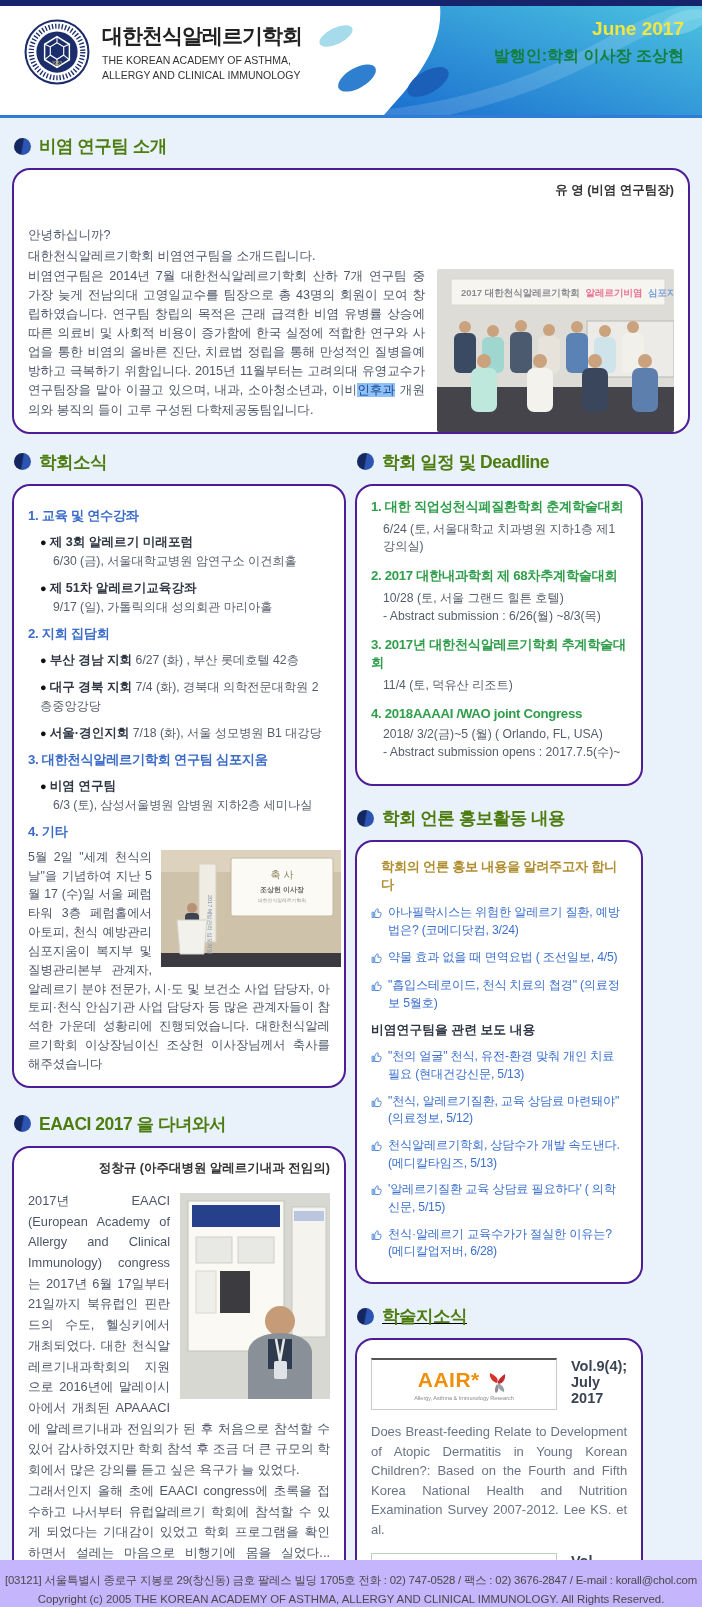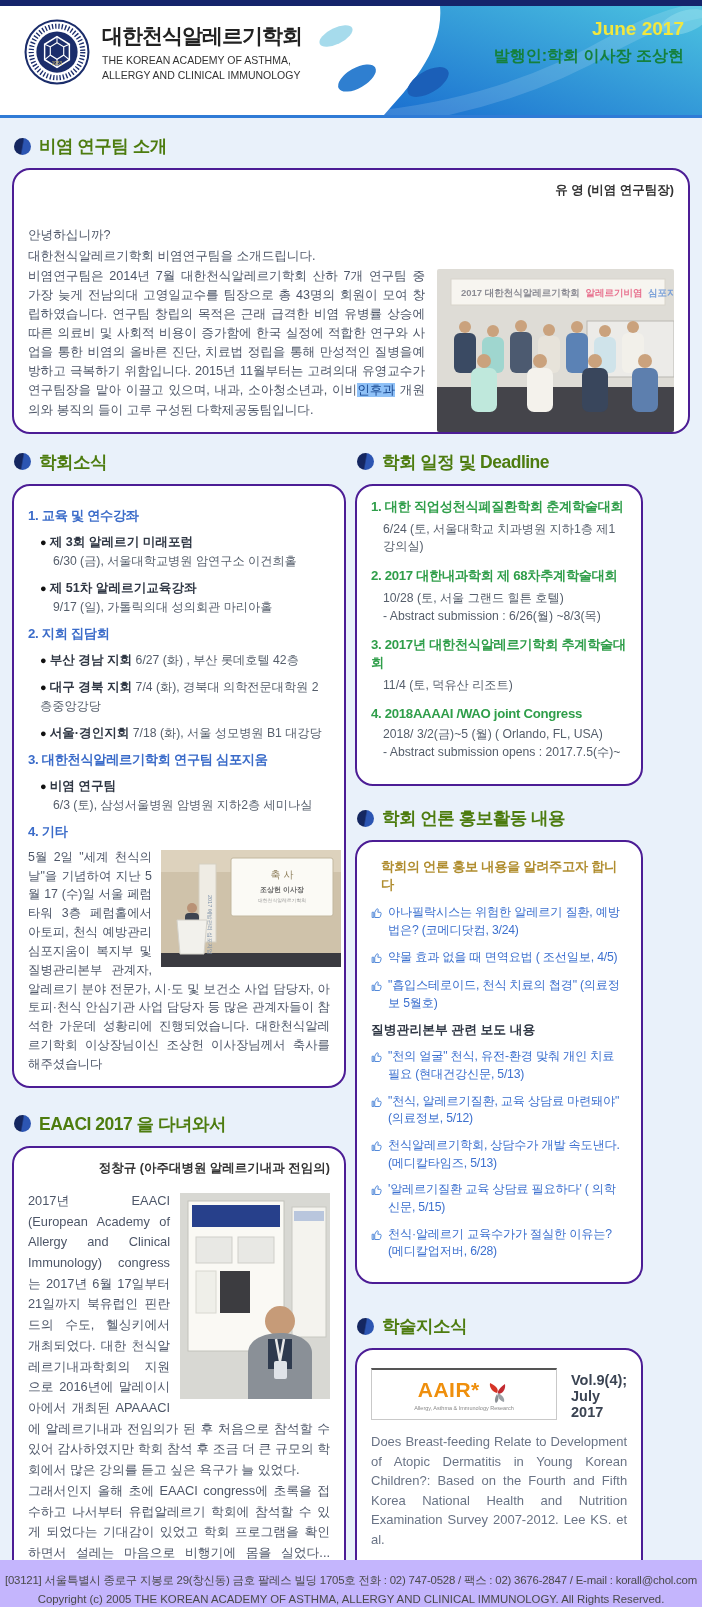--- a/index.html
+++ b/index.html
@@ -315,7 +315,7 @@
             <span class="txt">"흡입스테로이드, 천식 치료의 첩경" (의료정보 5월호)</span>
           </div>
 
-          <div class="media-sub">질병관리본부 관련 보도 내용</div>
+          <div class="media-sub">비염연구팀을 관련 보도 내용</div>
 
           <div class="media-item">
             <span class="thumb"><svg width="12" height="12" viewBox="0 0 16 16">

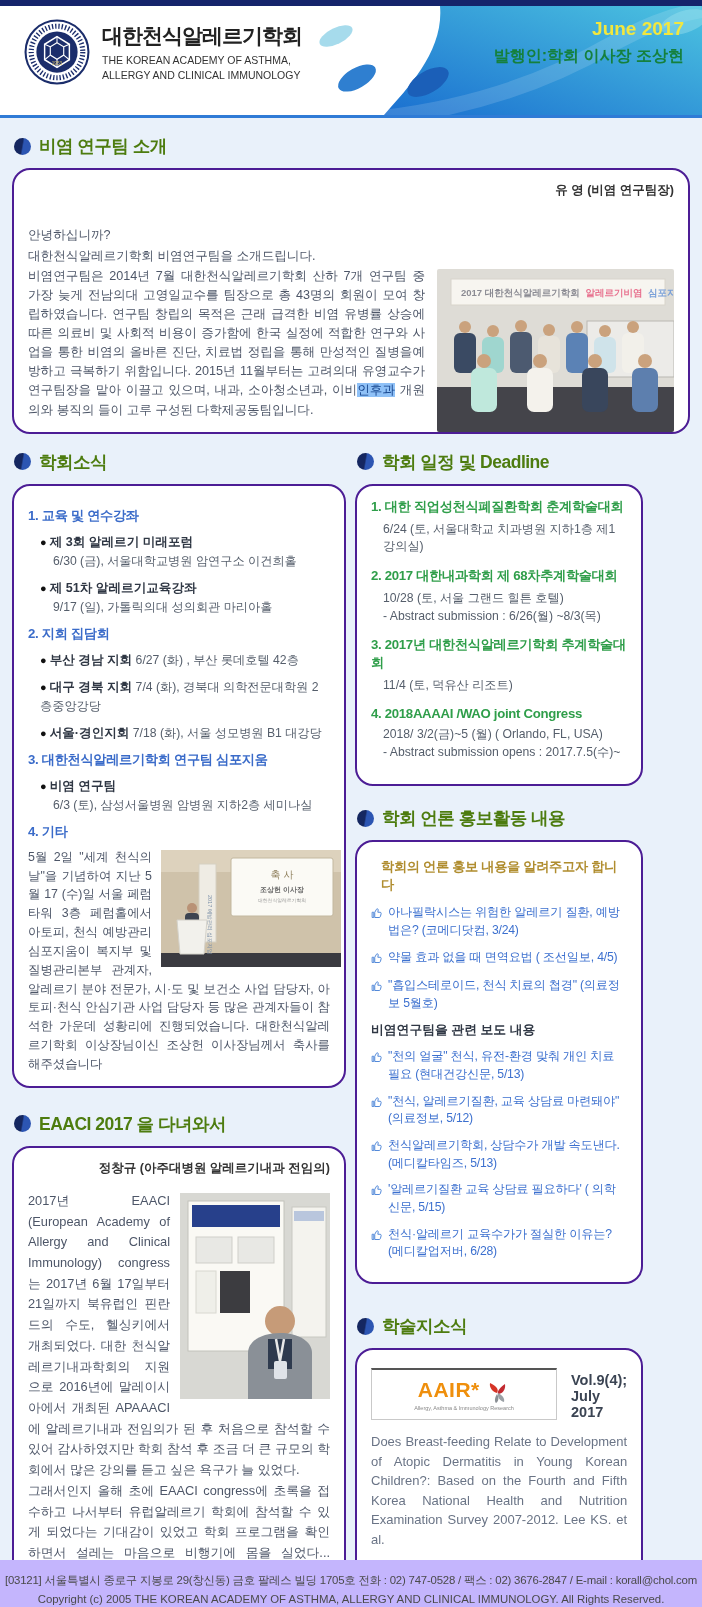--- a/index.html
+++ b/index.html
@@ -349,7 +349,7 @@
           </div>
         </div>
 
-        <div class="sec-title" style="margin-top:30px;">
+        <div class="sec-title" style="margin-top:20px;text-decoration:underline;">
           <span class="sec-bullet"></span>
           <span class="t">학술지소식</span>
         </div>

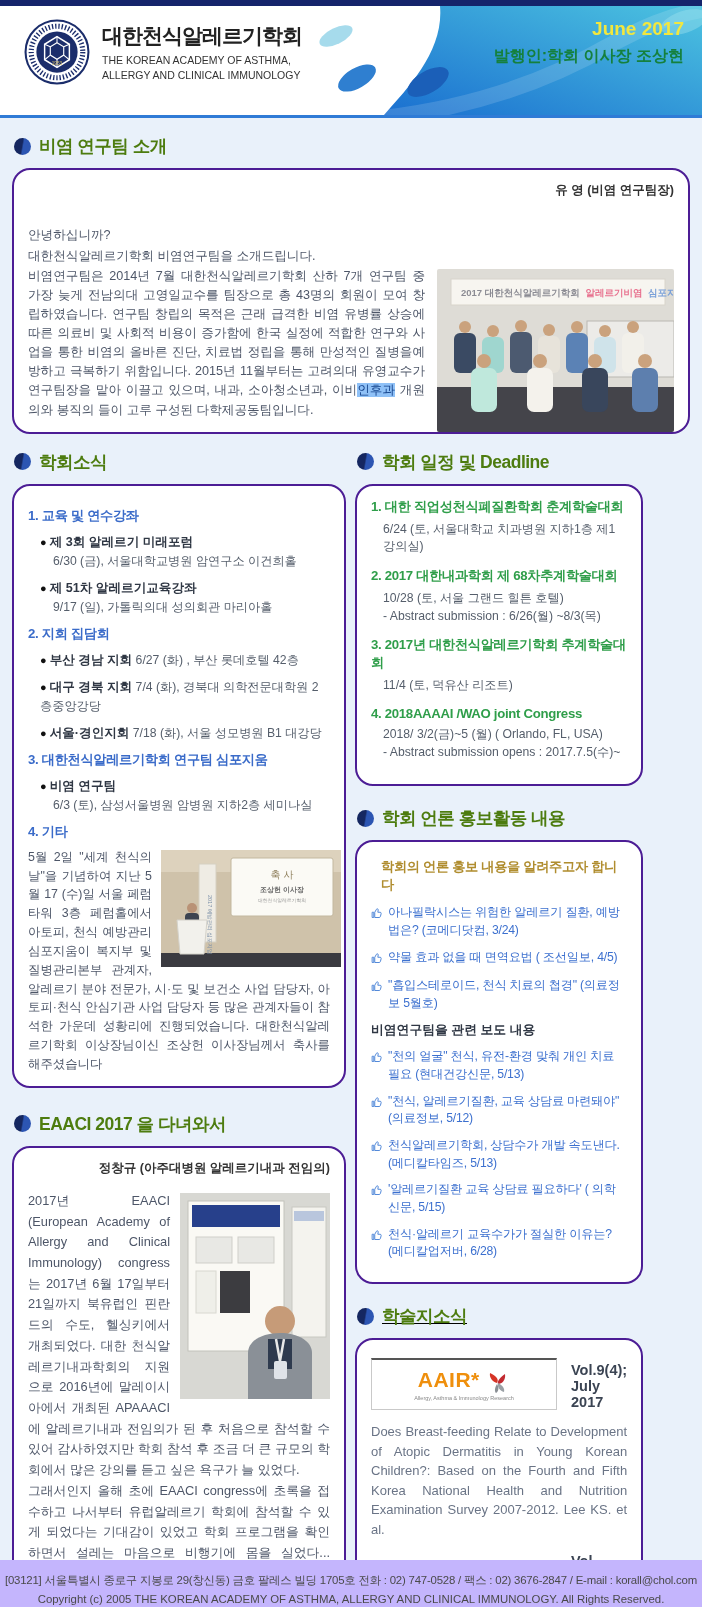--- a/index.html
+++ b/index.html
@@ -58,7 +58,7 @@
   .thumb { flex:0 0 auto; margin-top:1px; }
 
   
-  .jlogo { display:flex; align-items:flex-end; gap:14px; margin:6px 0 12px; }
+  .jlogo { display:flex; align-items:flex-start; gap:14px; margin:6px 0 12px; }
   .jlogo-box { width:186px; height:52px; border:1px solid #c9c9c9; background:#fff; display:flex; align-items:center; justify-content:center; gap:6px; flex:0 0 auto; border-top:2px solid #555; }
   .jlogo-box.aard { border-top:1px solid #9bc49b; border-color:#b9d4b9; }
   .aair-txt { font-size:21px; font-weight:bold; color:#ef8f0c; letter-spacing:0.5px; }

